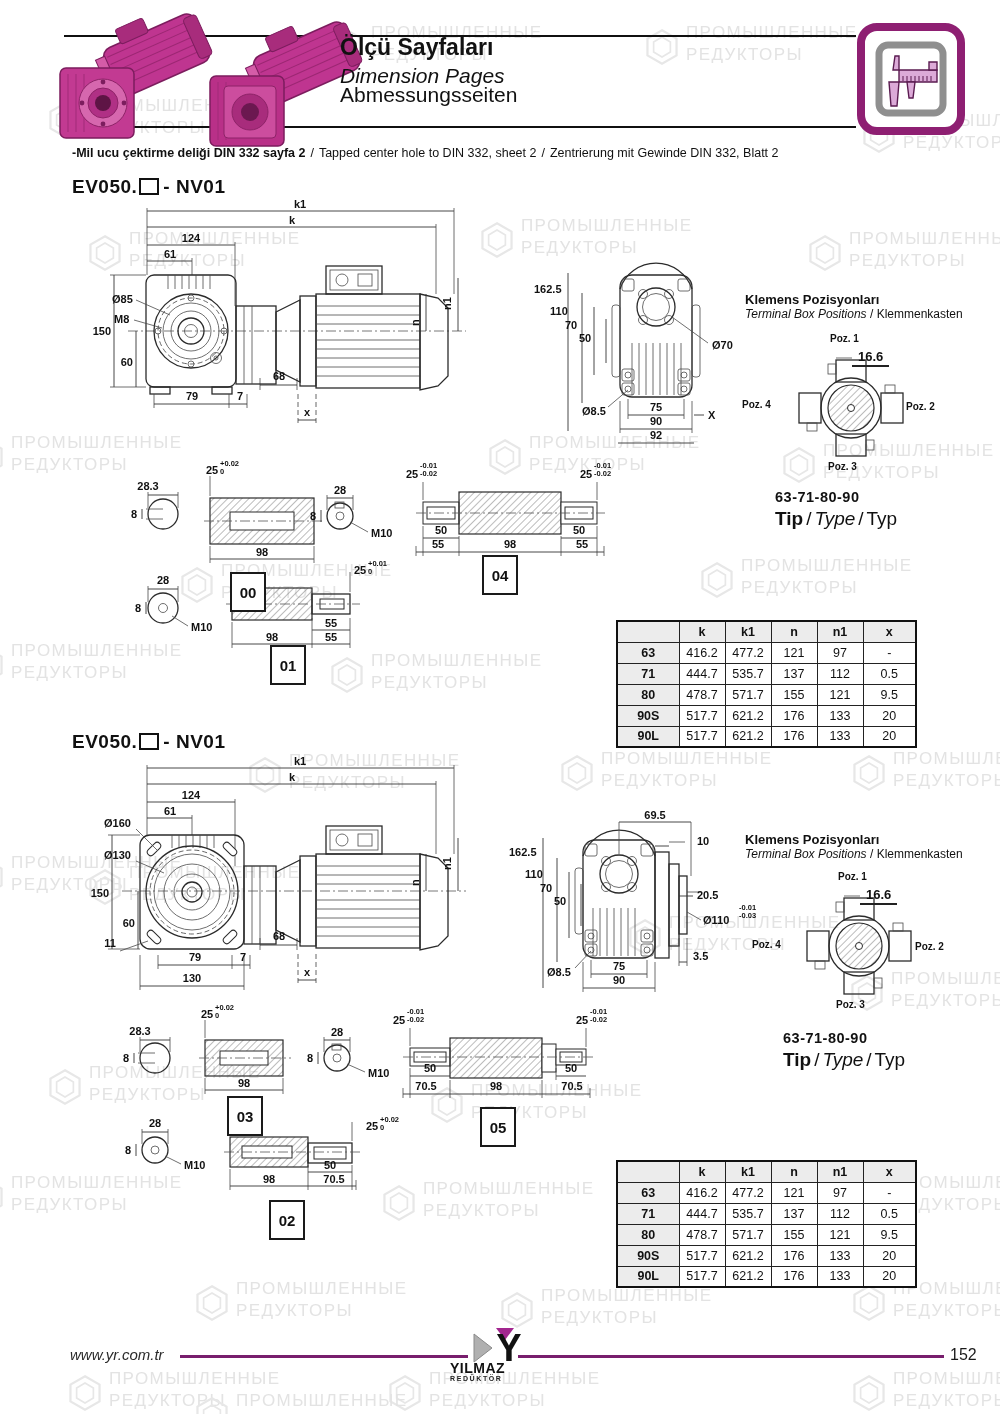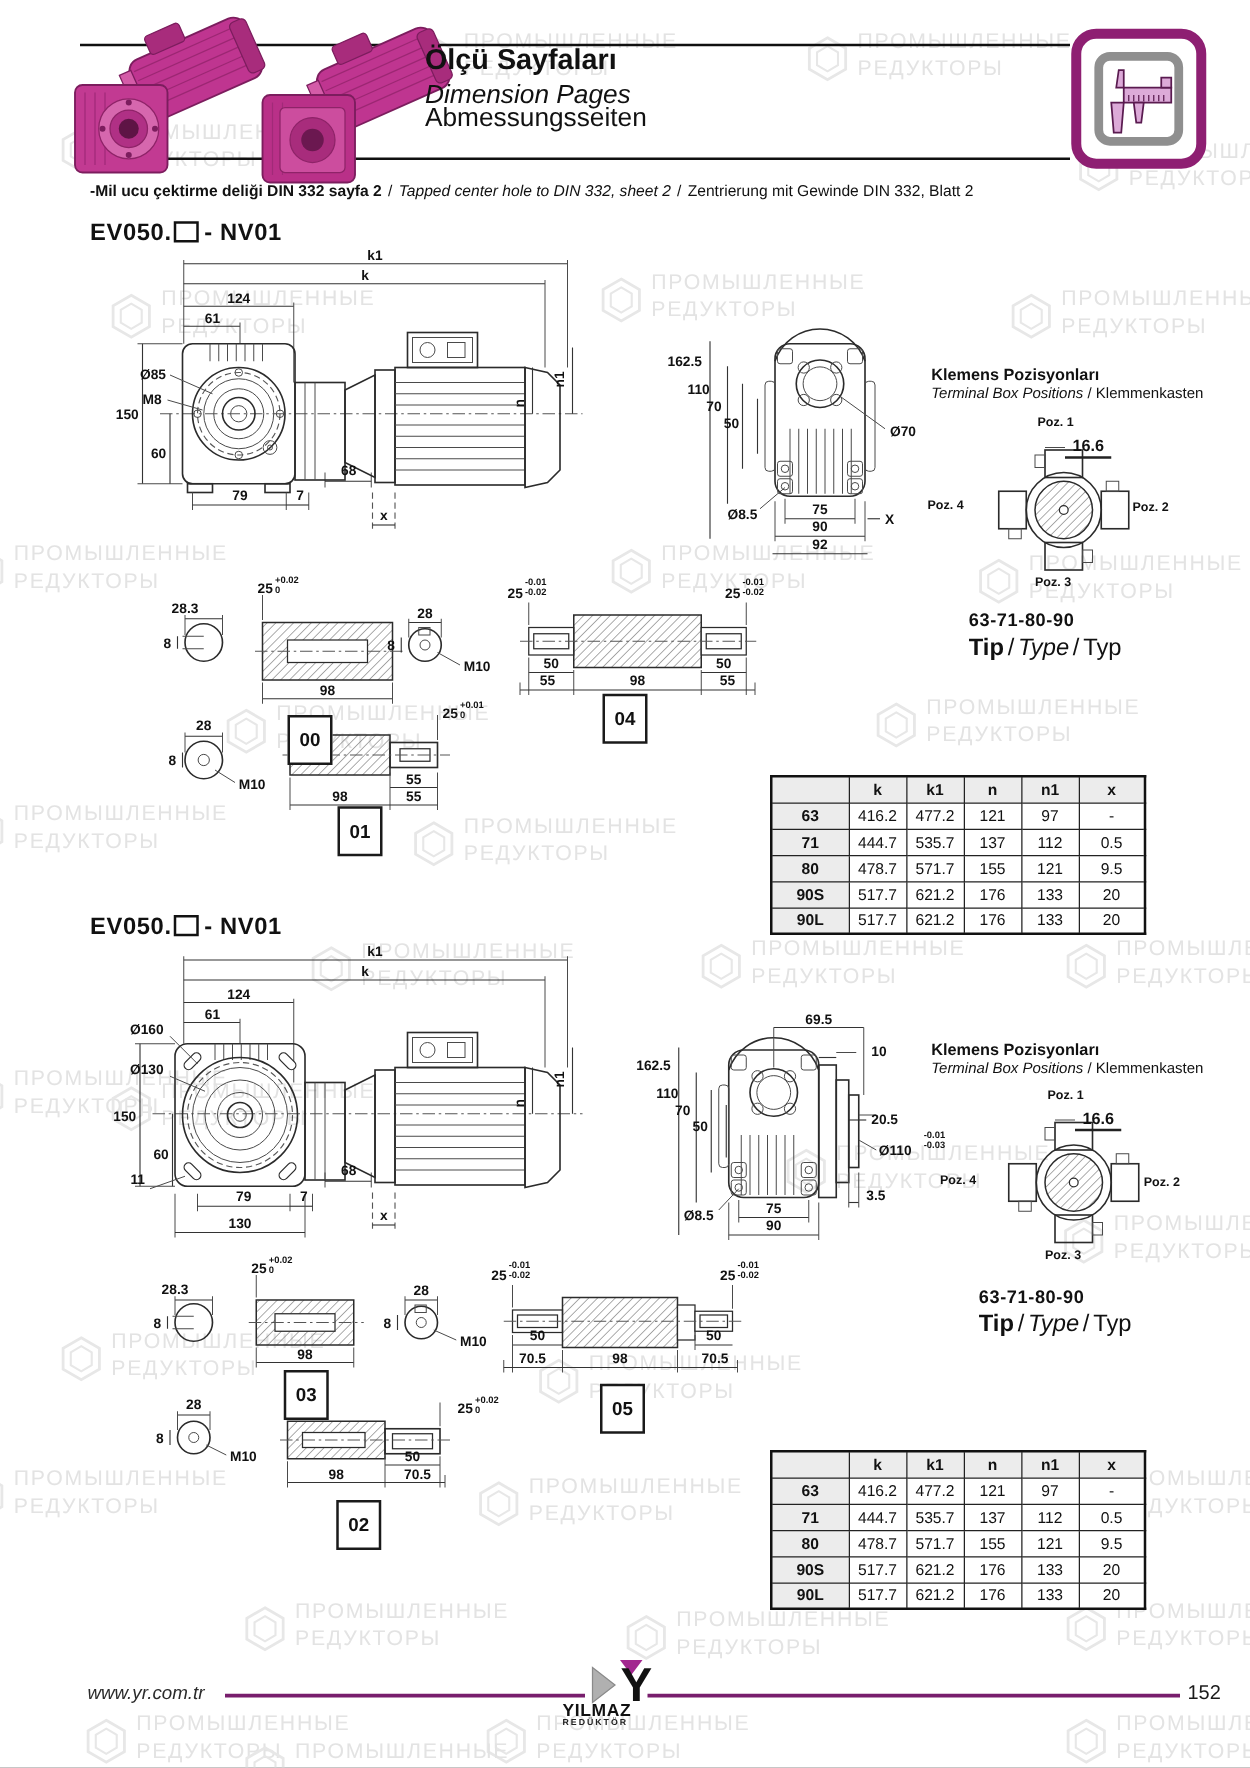--- a/index.html
+++ b/index.html
@@ -9,7 +9,7 @@
   .abs{position:absolute}
   .z{z-index:2}
   .b{font-weight:bold}
-  .i{font-style:italic}
+  .i{}
   .ctr{text-align:left}
   
   #watermarks{position:absolute;inset:0;z-index:0;pointer-events:none}

